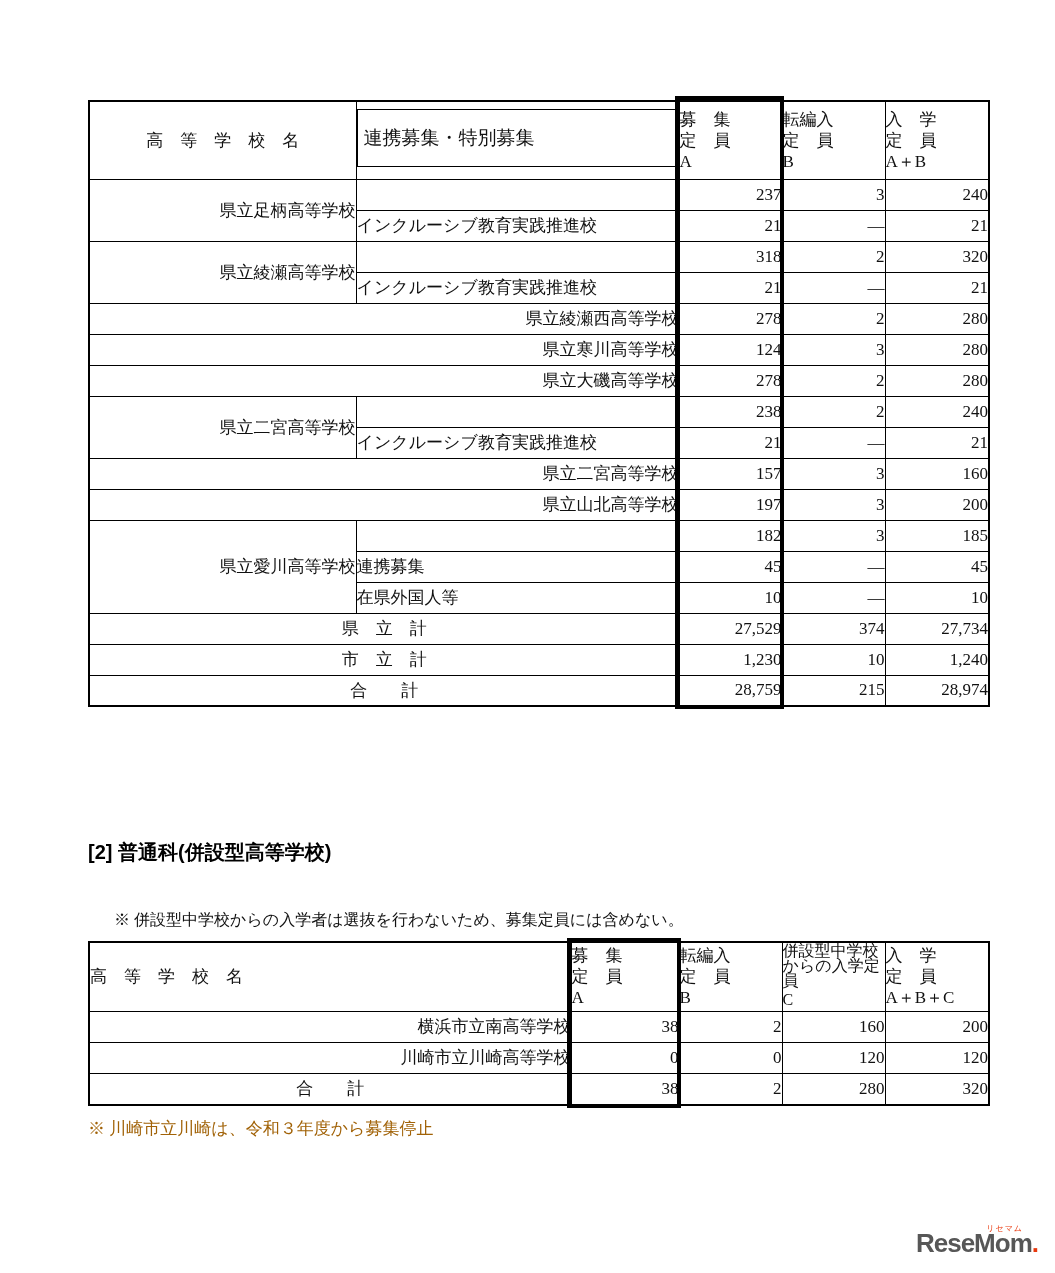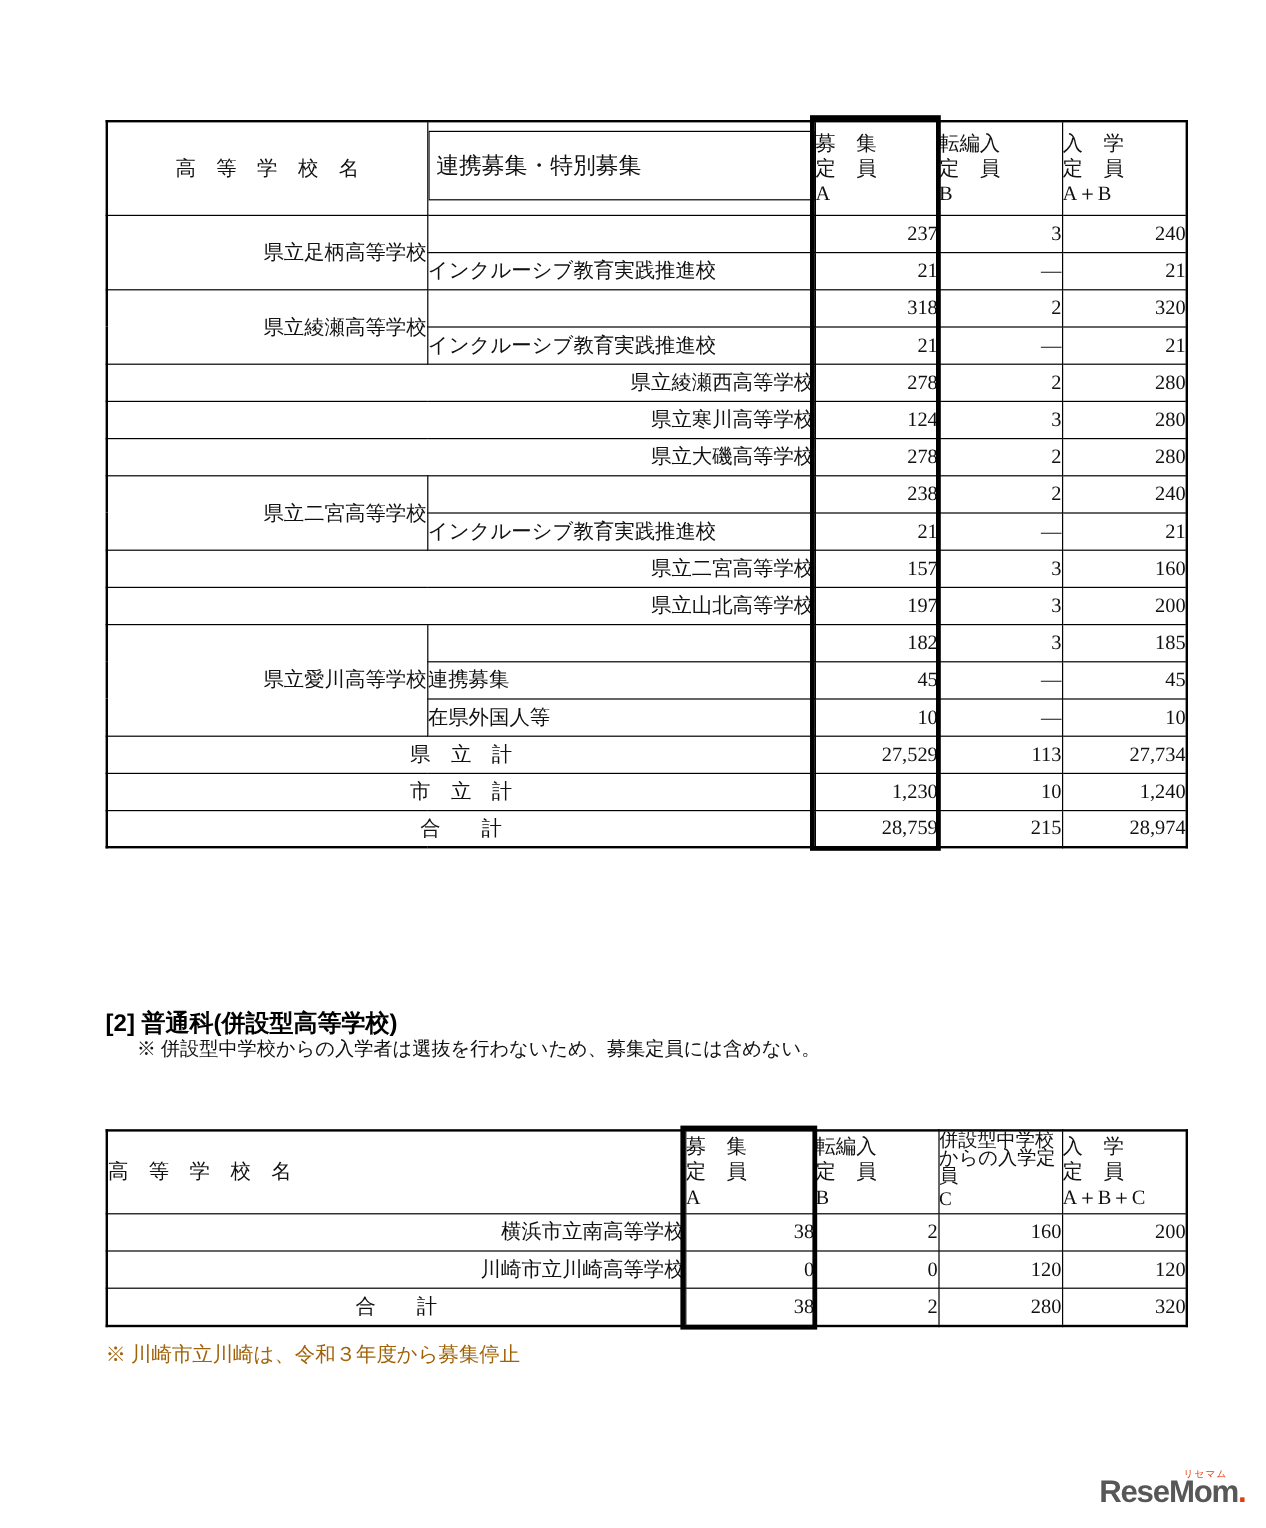--- a/index.html
+++ b/index.html
@@ -185,7 +185,7 @@
       <tr>
         <td class="total1" colspan="2">県　立　計</td>
         <td class="num pa">27,529</td>
-        <td class="num pb">113</td>
+        <td class="num pb">374</td>
         <td class="num pc">27,734</td>
       </tr>
       <tr>

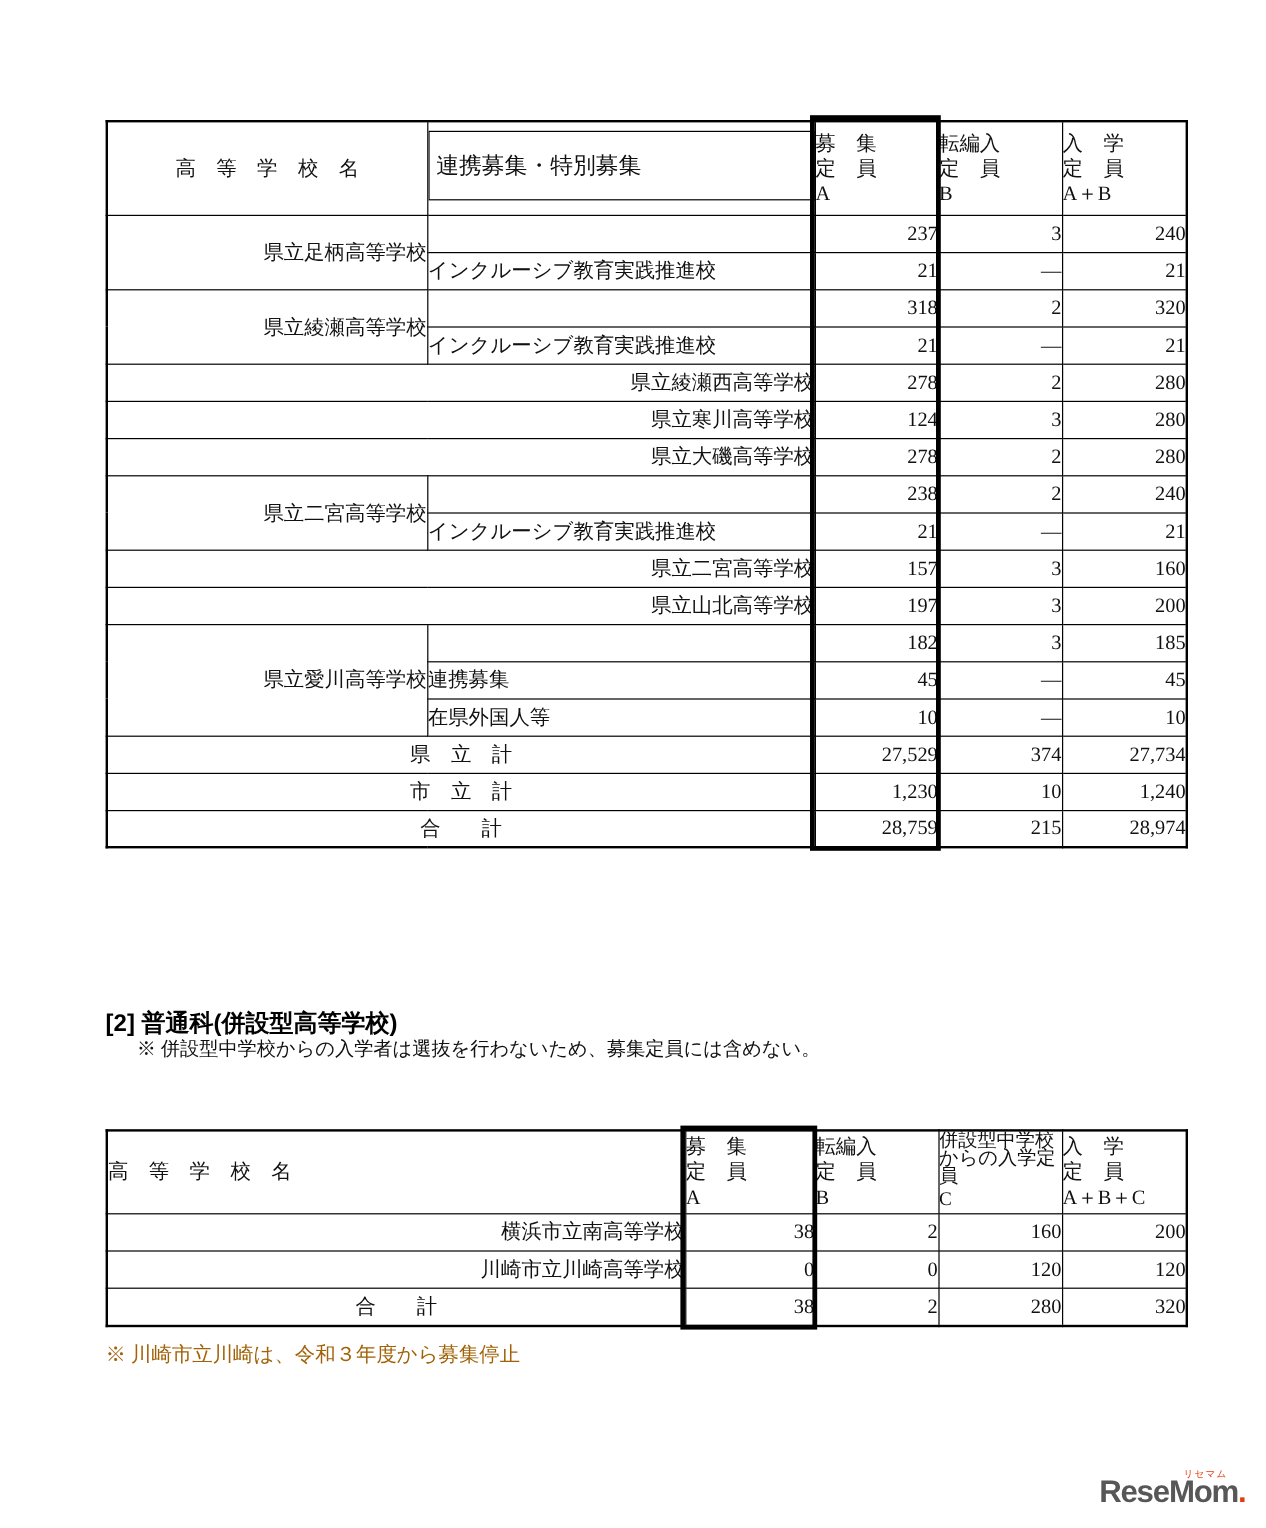--- a/index.html
+++ b/index.html
@@ -44,7 +44,7 @@
   .tb2 { left:567px; top:938px; width:114px; height:170px; }
 
   .heading2 { position:absolute; left:88px; top:839px; font-family:"Liberation Sans","DejaVu Sans",sans-serif; font-weight:700; font-size:20px; color:#000; }
-  .note2    { position:absolute; left:114px; top:864px; font-size:16px; color:#111; }
+  .note2    { position:absolute; left:114px; top:910px; font-size:16px; color:#111; }
   .footnote { position:absolute; left:88px;  top:1117px; font-size:17px; color:#a16207; }
 
   .logo { position:absolute; right:16px; top:1228px; font-family:"Liberation Sans","DejaVu Sans",sans-serif; }

